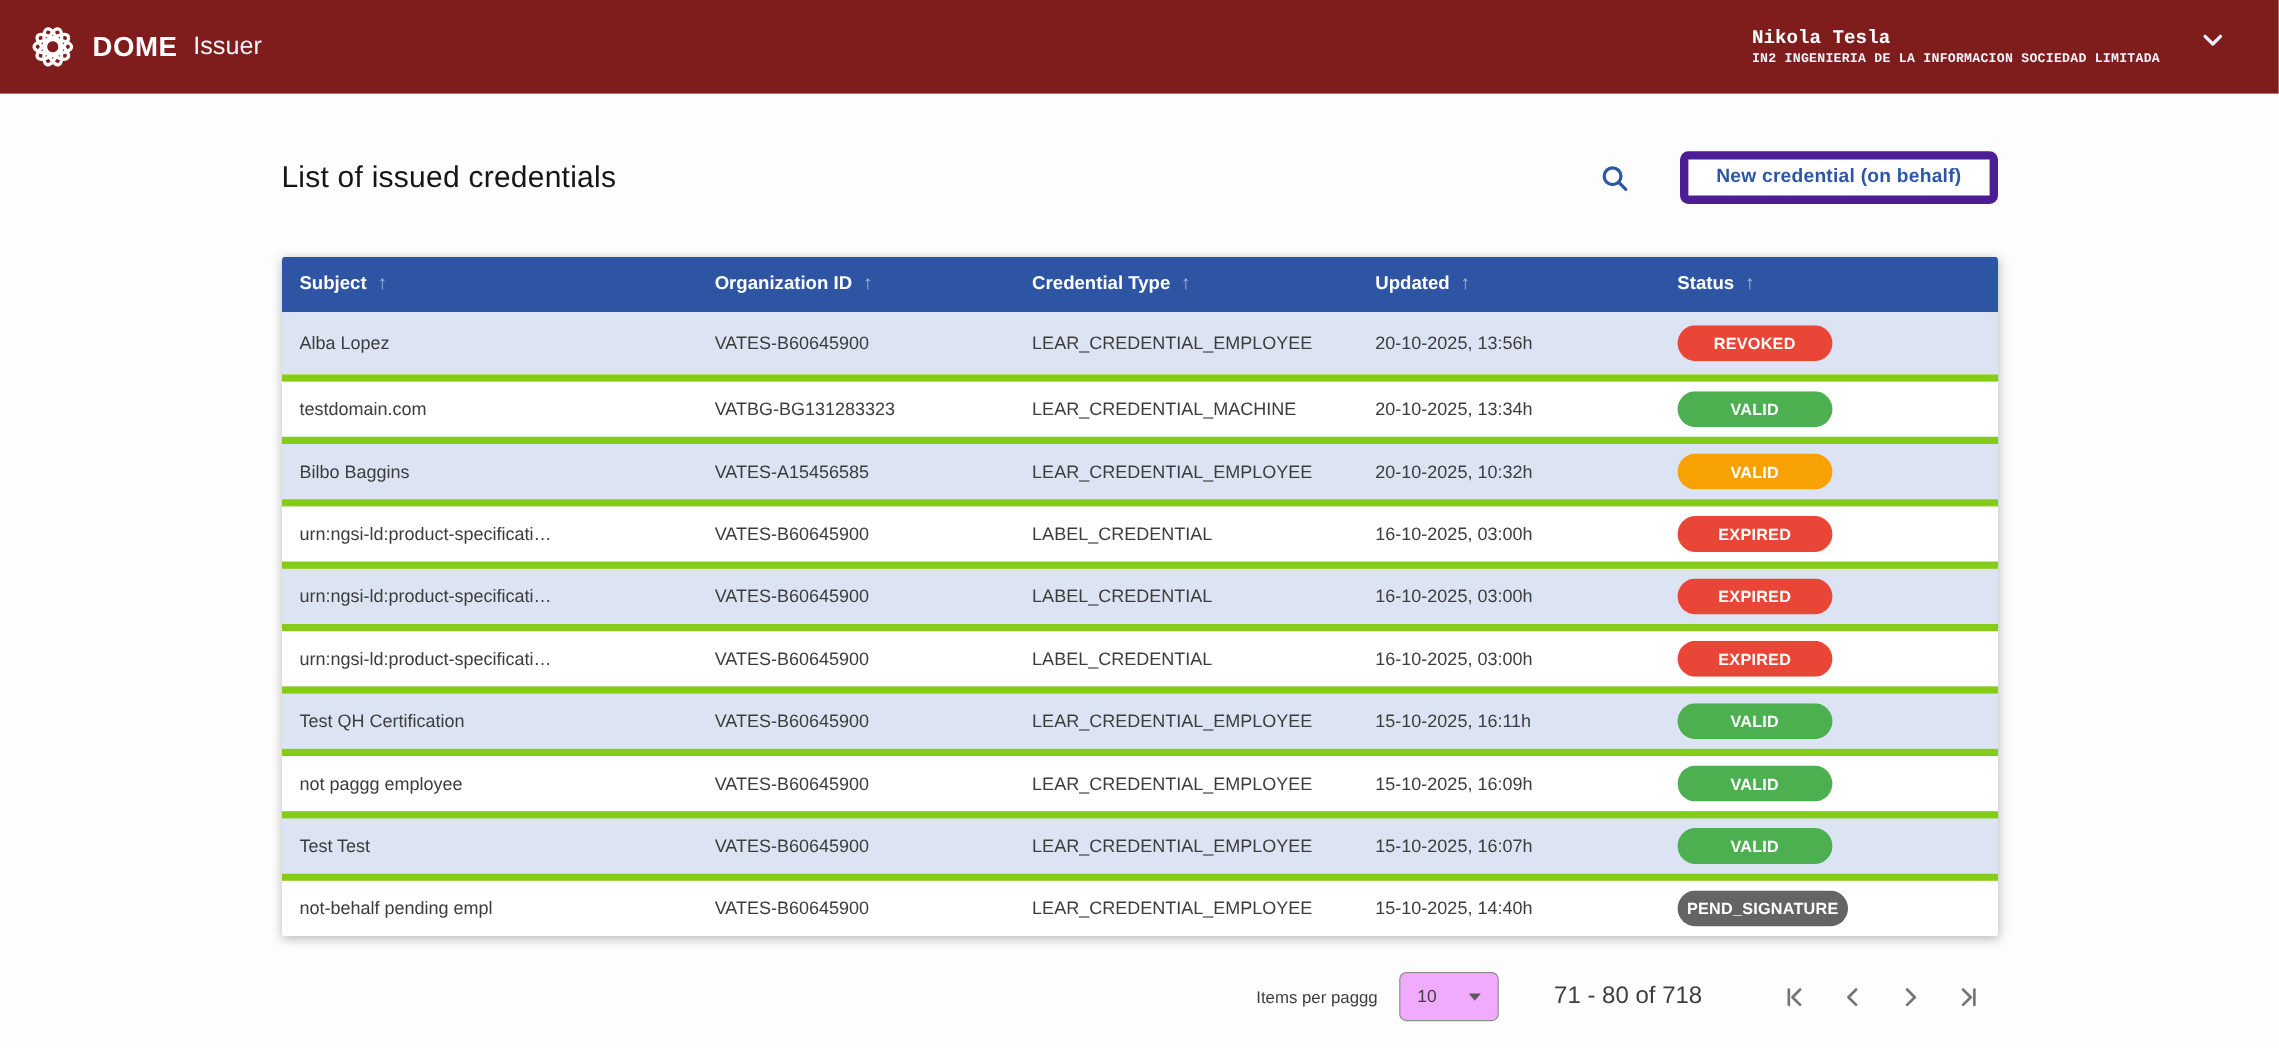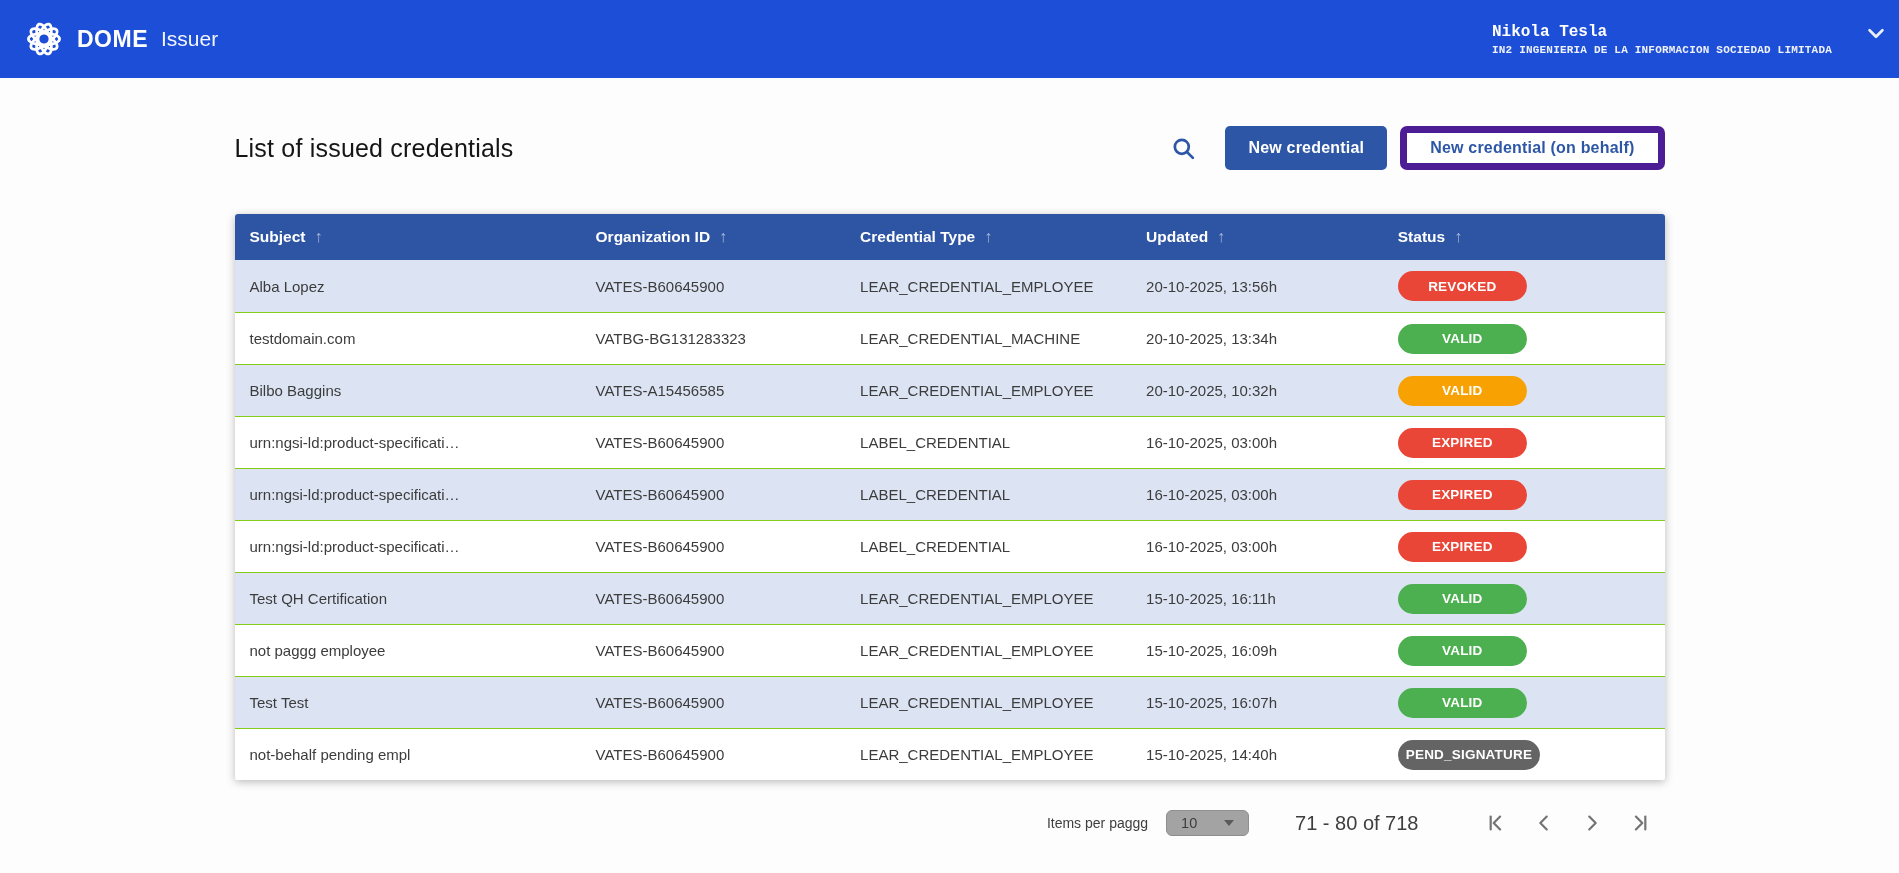--- a/index.html
+++ b/index.html
@@ -14,11 +14,11 @@
   
   .topbar {
     height: 78px;
-    background: #1d4ed8;
+    background: #7f1d1d;
     display: flex;
     align-items: center;
     justify-content: space-between;
-    padding: 0 12px 0 22px;
+    padding: 0 44px 0 22px;
   }
   .brand { display: flex; align-items: center; gap: 11px; cursor: pointer; }
   .brand-name { color: #fff; font-size: 23px; font-weight: 800; letter-spacing: .5px; }

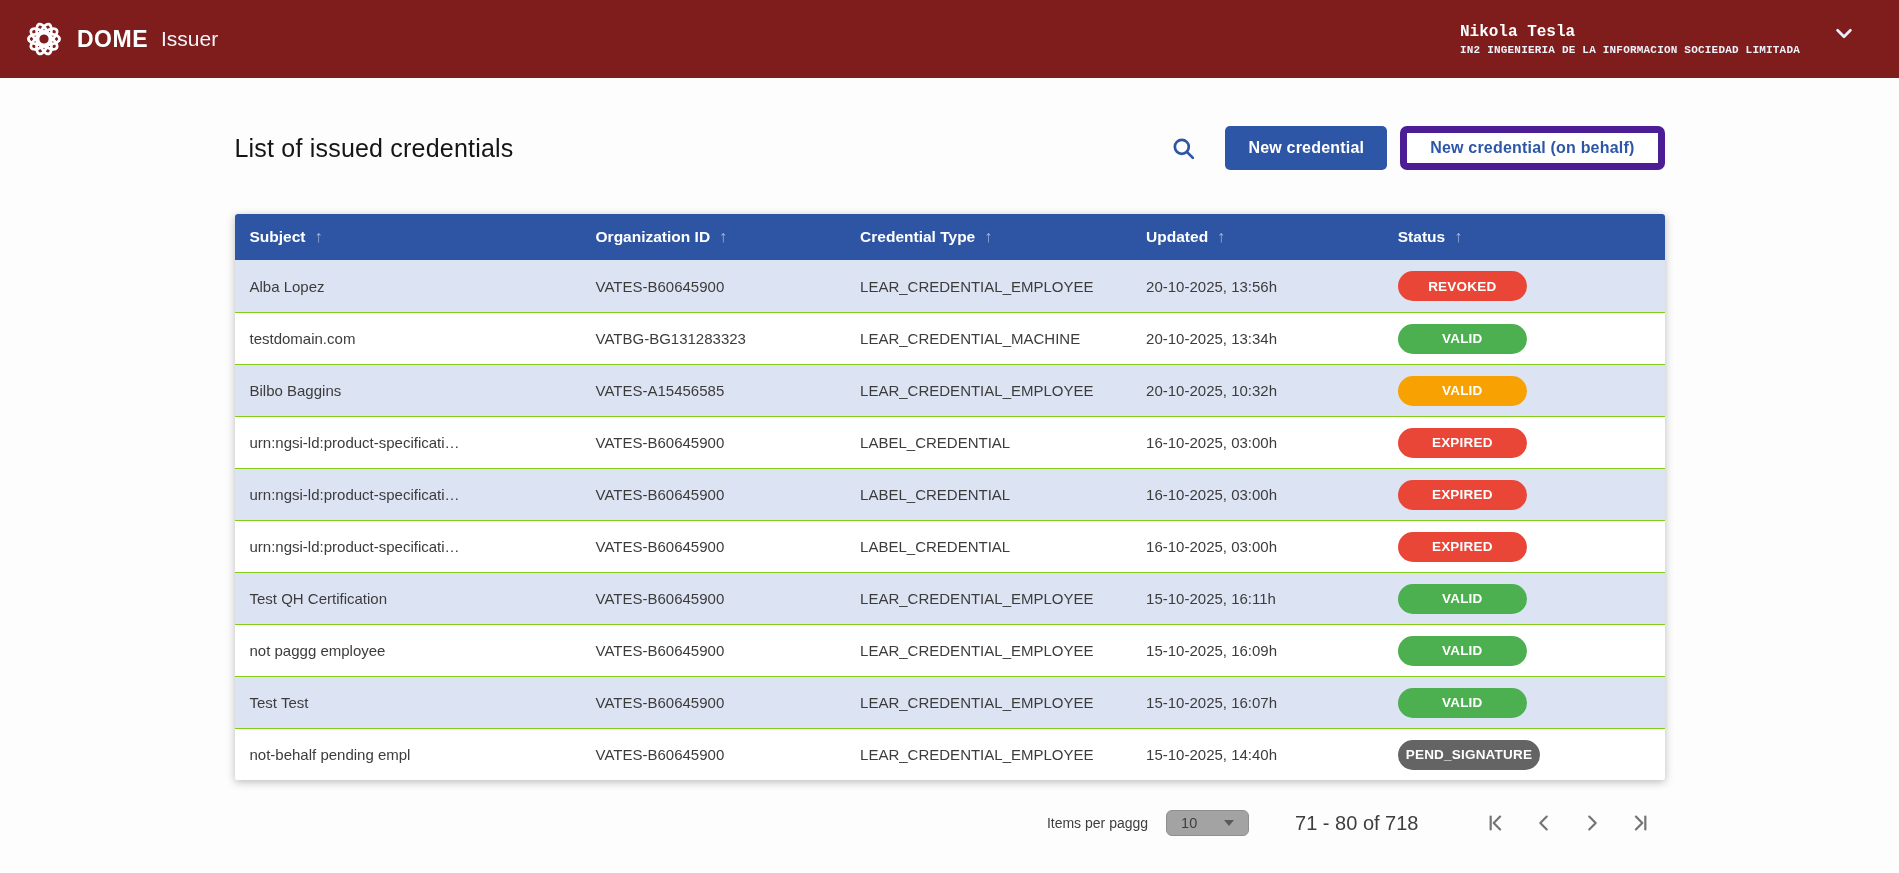--- a/index.html
+++ b/index.html
@@ -149,7 +149,6 @@
         </svg>
       </span>
     </button>
-    <button class="btn btn-primary">New credential</button>
     <button class="btn btn-outline">New credential (on behalf)</button>
   </div>
 

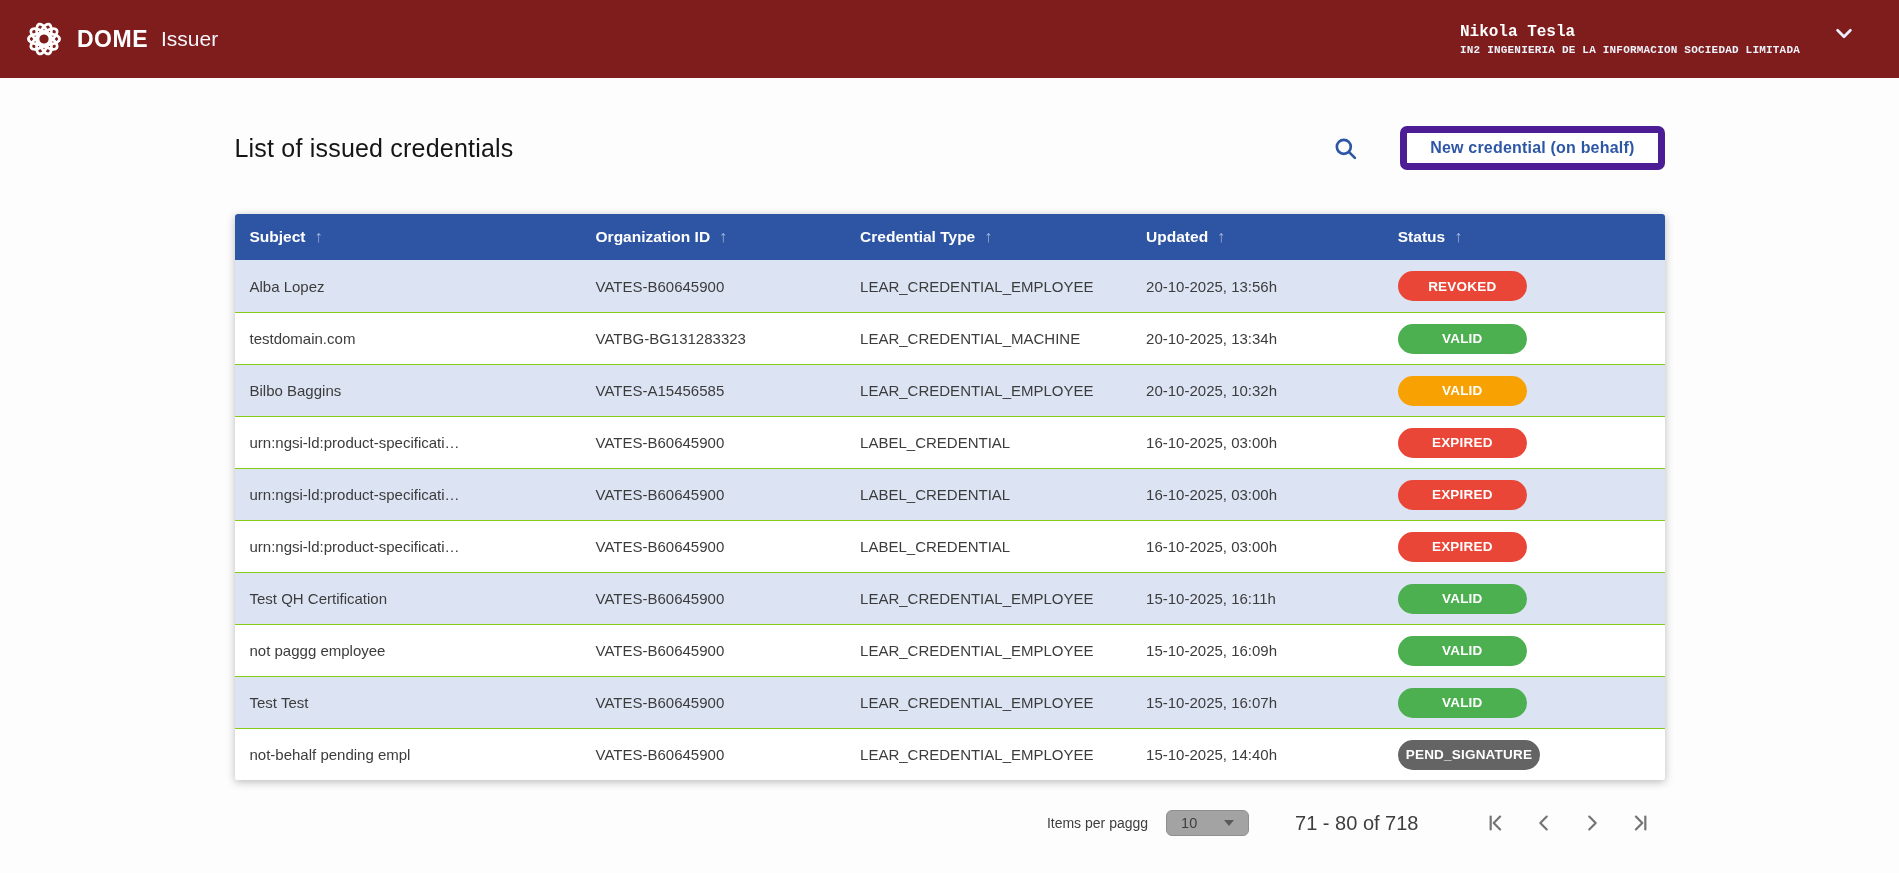--- a/index.html
+++ b/index.html
@@ -68,7 +68,7 @@
     display: flex; align-items: center;
   }
   .sort-arrow { color: #a9b8d8; font-size: 16px; font-weight: 400; margin-left: 9px; }
-  .trow { height: 52px; background: #fff; border-top: 1px solid #84cc16; cursor: pointer; }
+  .trow { height: 52px; background: #fff; border-top: 6px solid #84cc16; cursor: pointer; }
   .trow.alt { background: #dce4f4; }
   .trow:first-child { border-top: none; }
   .td { font-size: 15px; color: #3c3c3c; padding-left: 15px; white-space: nowrap; overflow: hidden; }

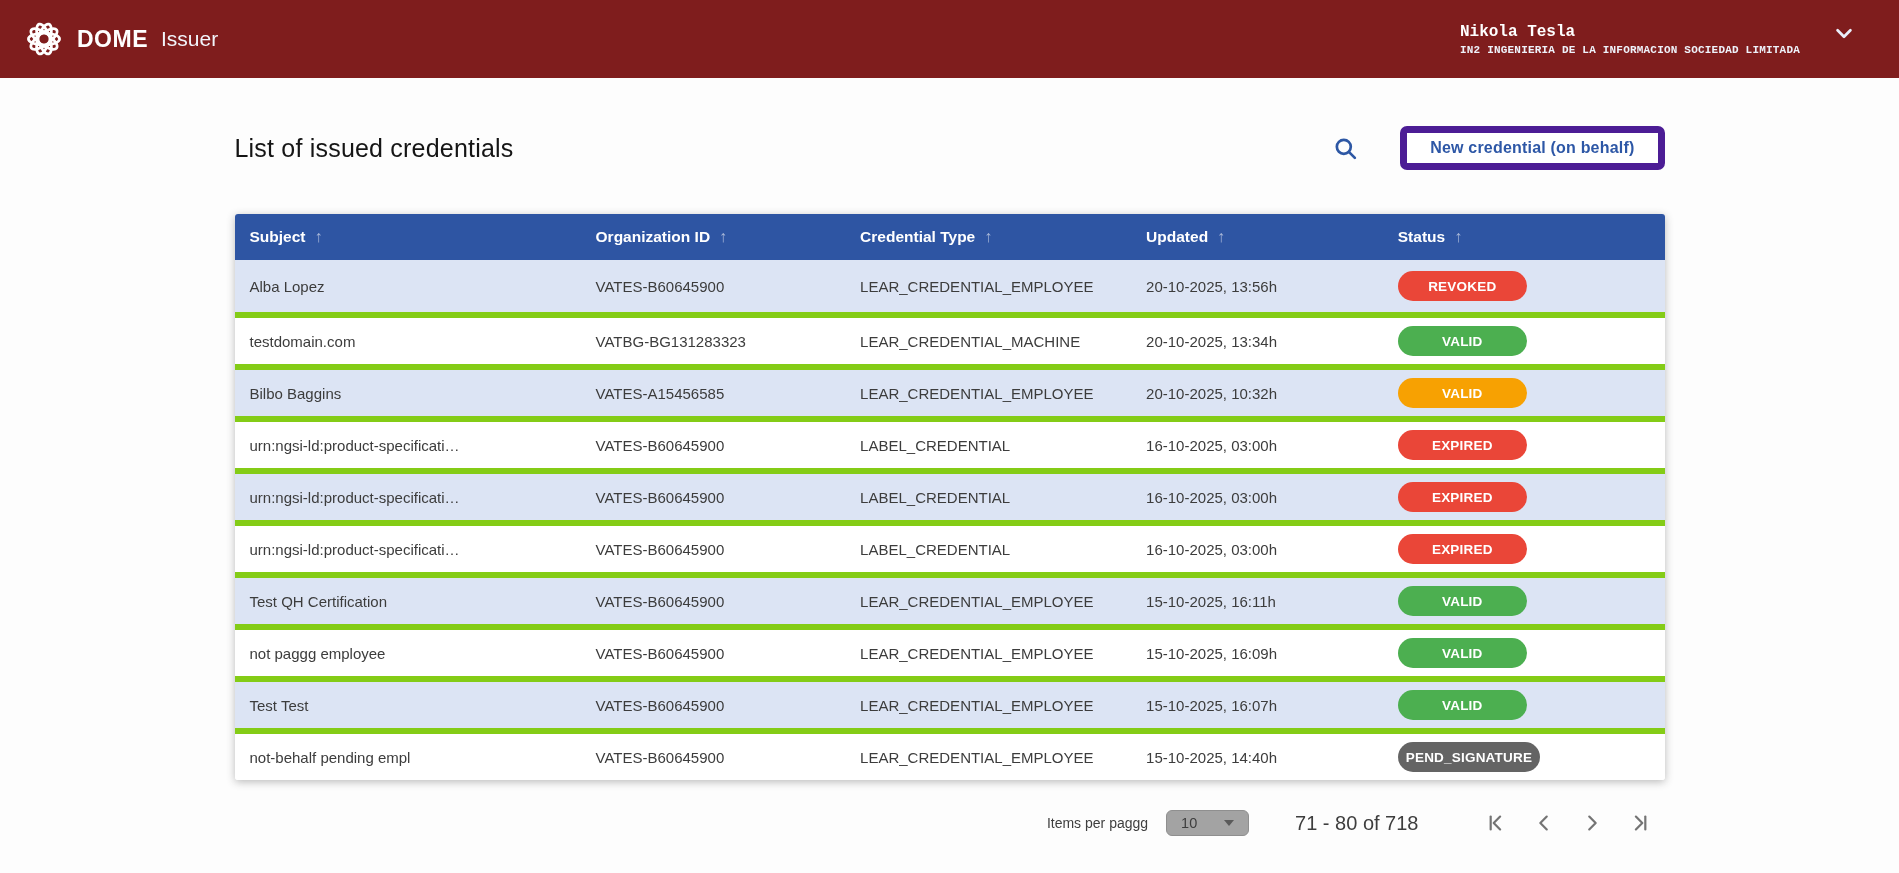--- a/index.html
+++ b/index.html
@@ -88,10 +88,10 @@
   }
   .pag-label { font-size: 14px; }
   .page-size {
-    margin-left: 18px; width: 83px; height: 26px;
+    margin-left: 18px; width: 83px; height: 41px;
     border: 1.4px solid #8f8f8f; border-radius: 6px;
     display: flex; align-items: center; justify-content: space-between;
-    padding: 0 14px; font-size: 14.5px; cursor: pointer; background: #a3a3a3;
+    padding: 0 14px; font-size: 14.5px; cursor: pointer; background: #f0abfc;
   }
   .caret-down {
     width: 0; height: 0;

